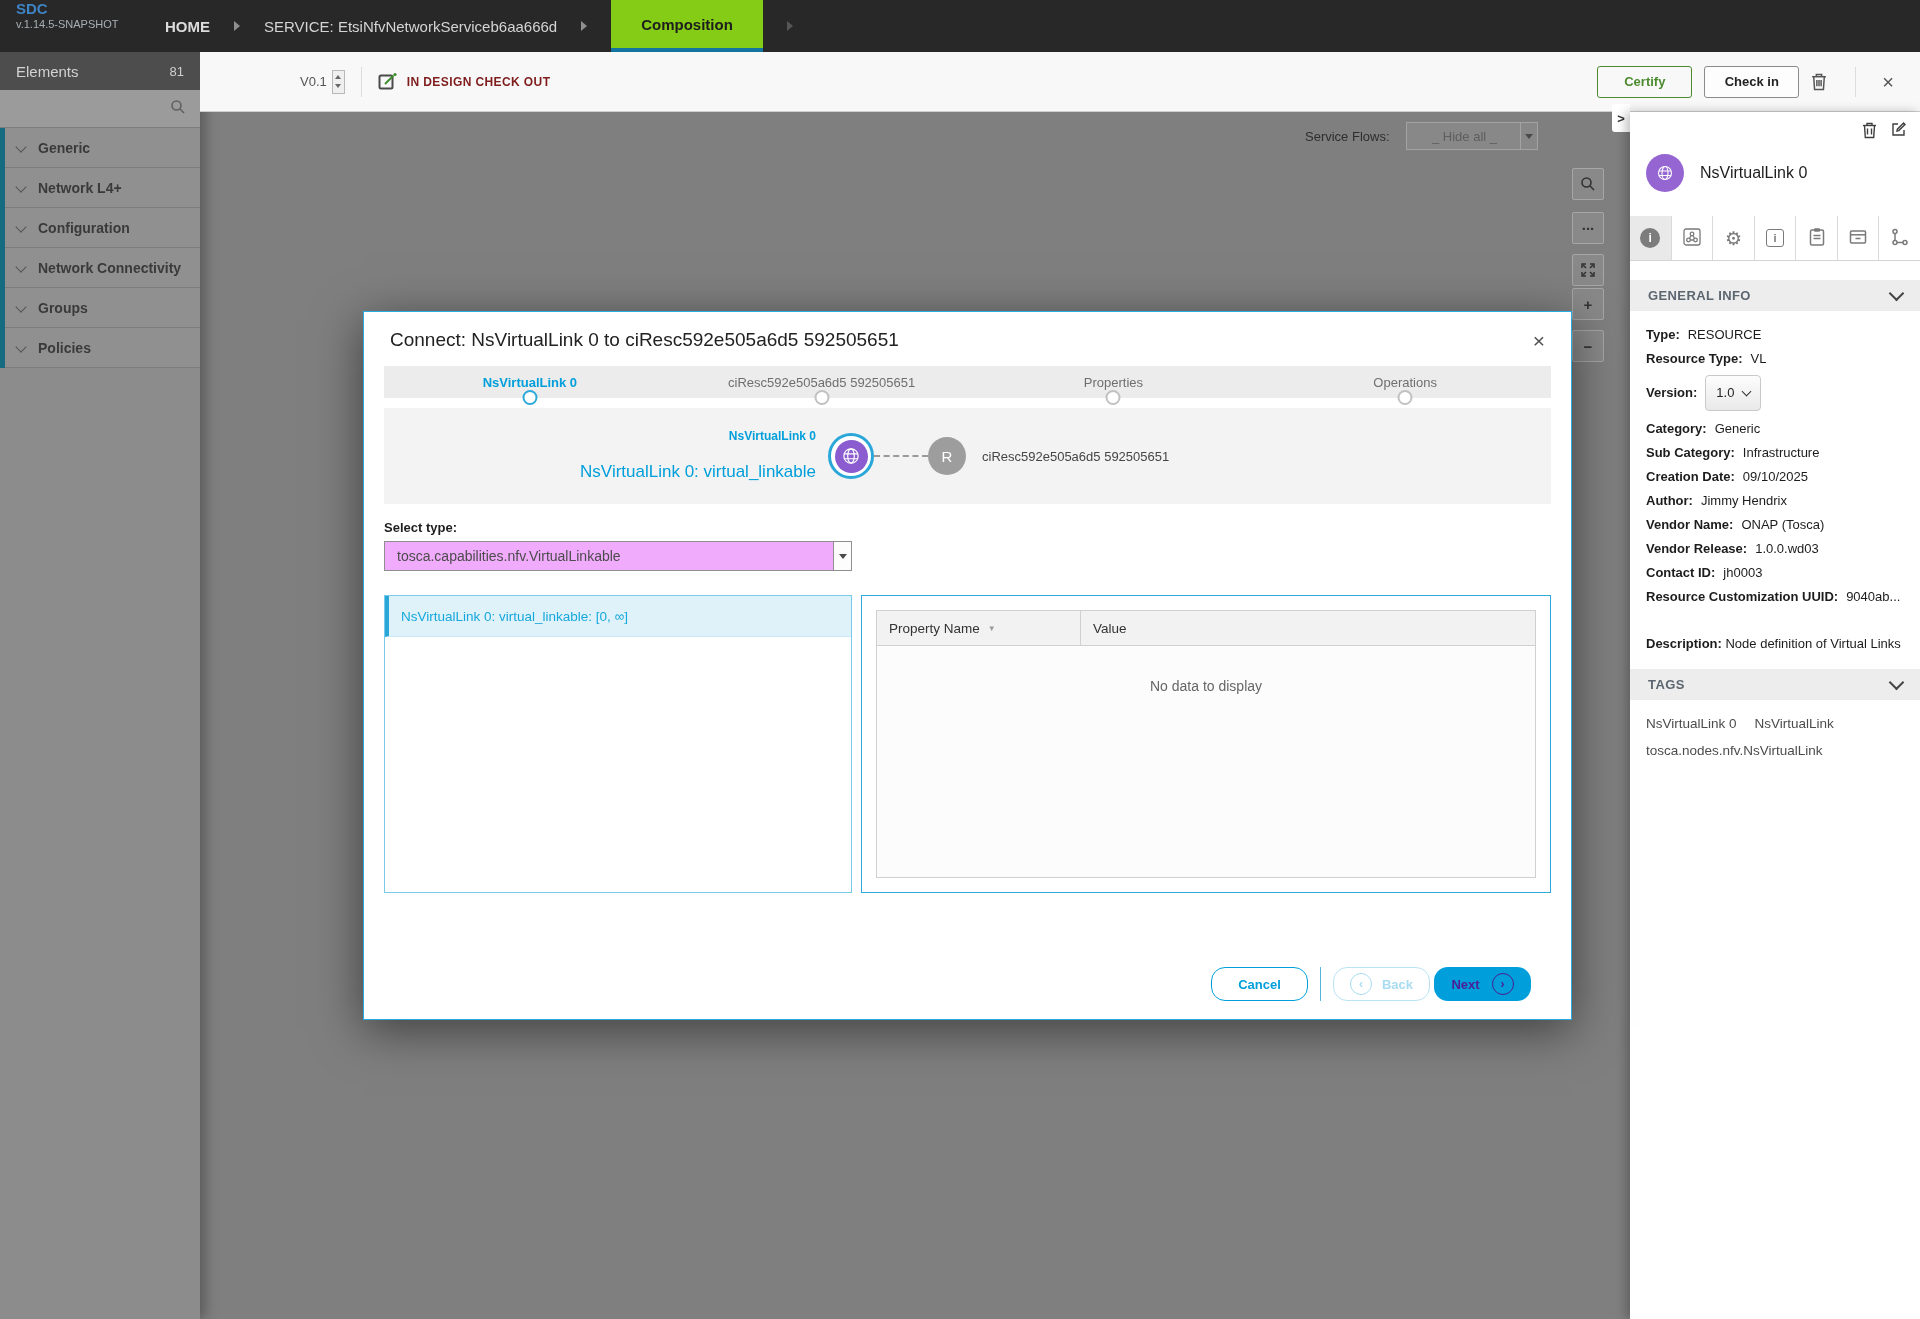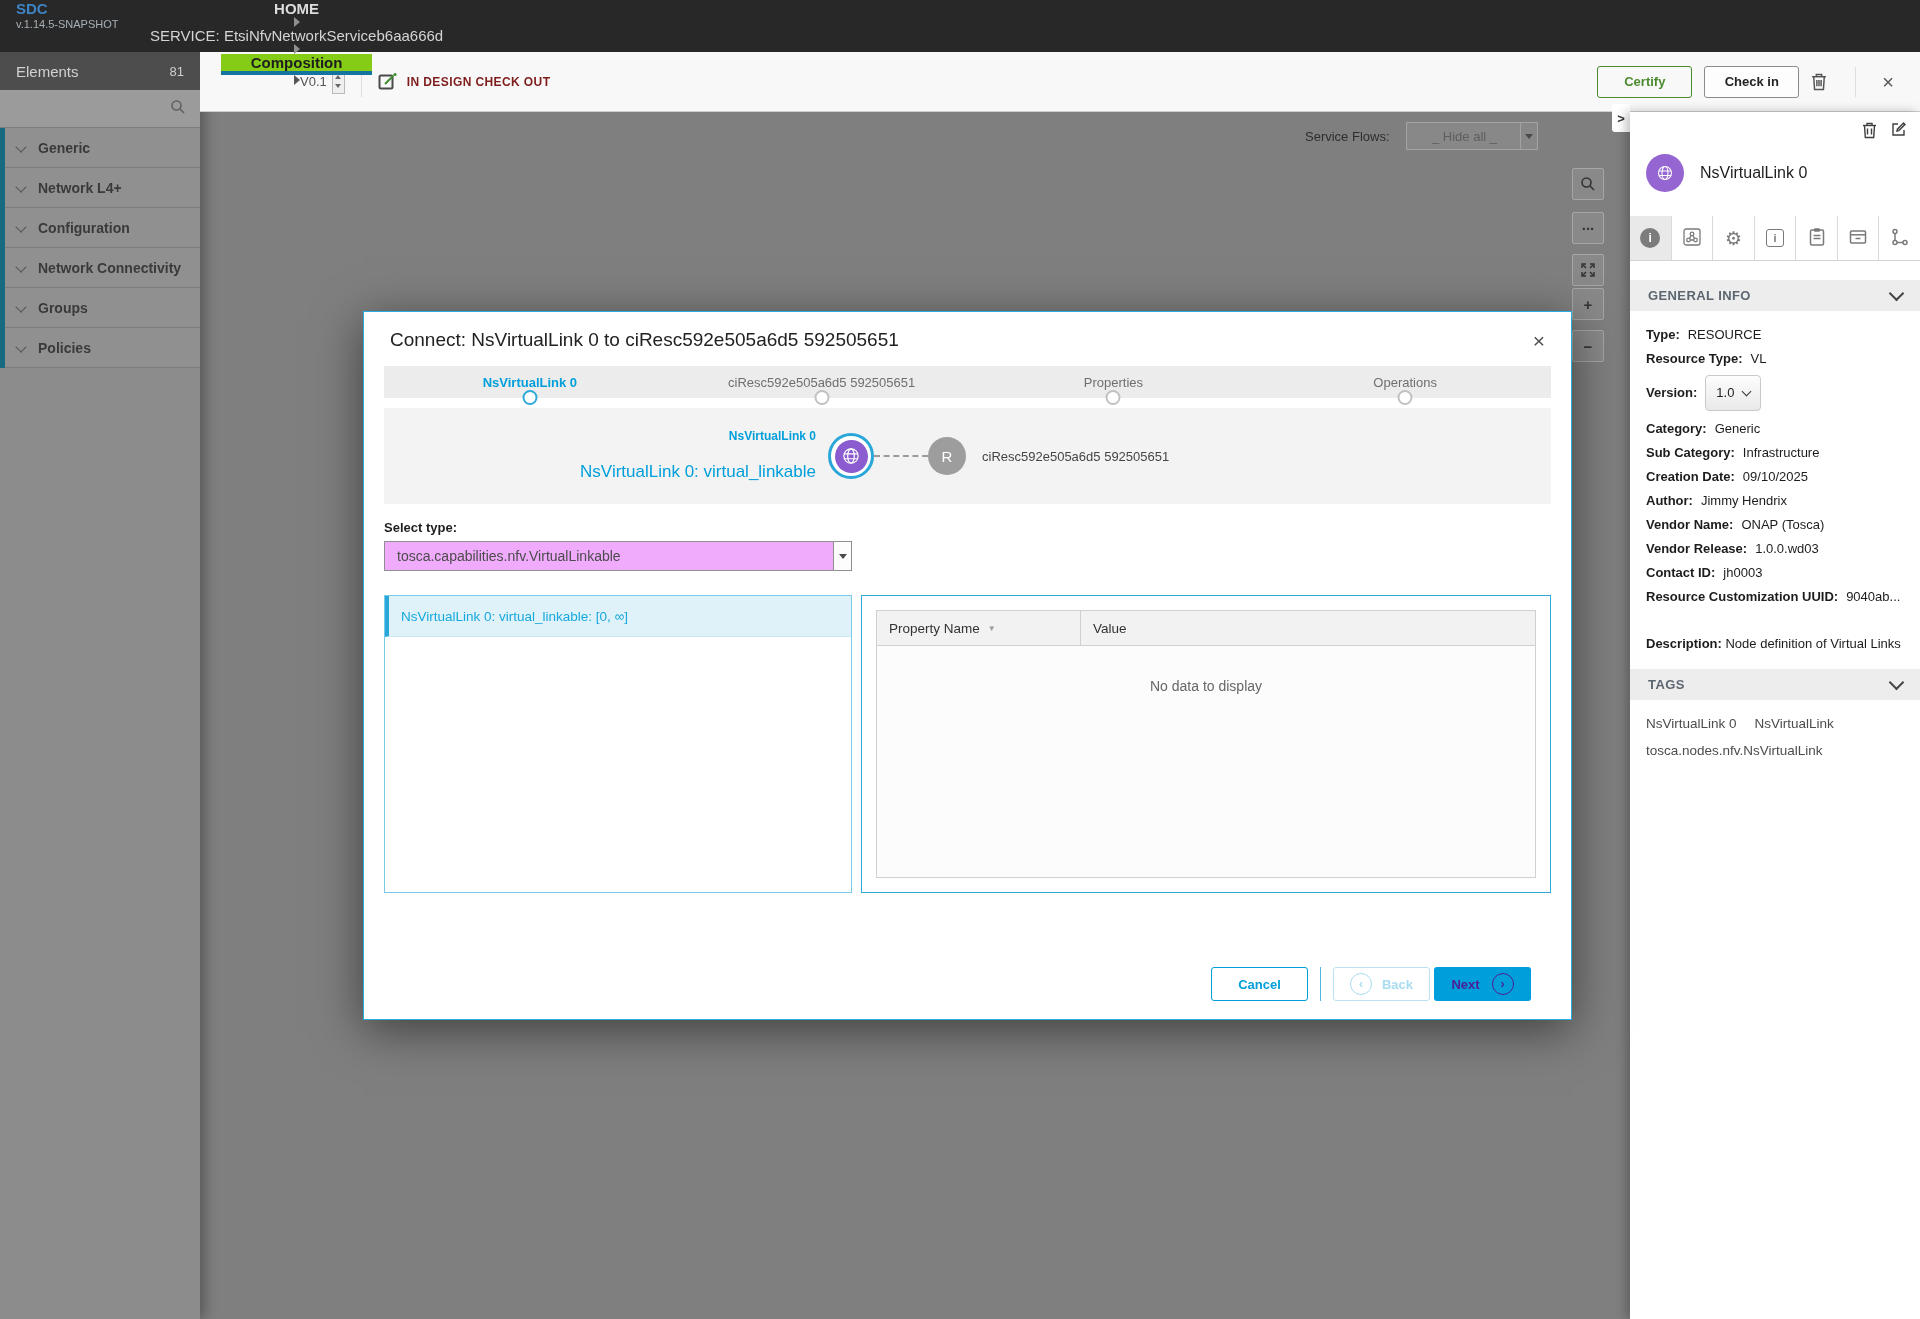--- a/index.html
+++ b/index.html
@@ -13,7 +13,7 @@
   .logo{position:absolute;left:16px;top:0;line-height:1.2;}
   .logo-title{color:#3e83c4;font-weight:bold;font-size:15px;}
   .logo-ver{color:#a8b0b6;font-size:11px;}
-  .crumbs{position:absolute;left:150px;top:0;height:52px;display:flex;align-items:center;flex-direction:column;}
+  .crumbs{position:absolute;left:165px;top:0;height:52px;display:flex;align-items:center;}
   .crumb{color:#dcdcdc;font-size:15px;font-weight:600;white-space:nowrap;}
   .crumb.svc{font-weight:400;color:#d4d4d4;}
   .csep{width:0;height:0;border-left:6px solid #8f8f8f;border-top:5px solid transparent;border-bottom:5px solid transparent;margin:0 24px;}

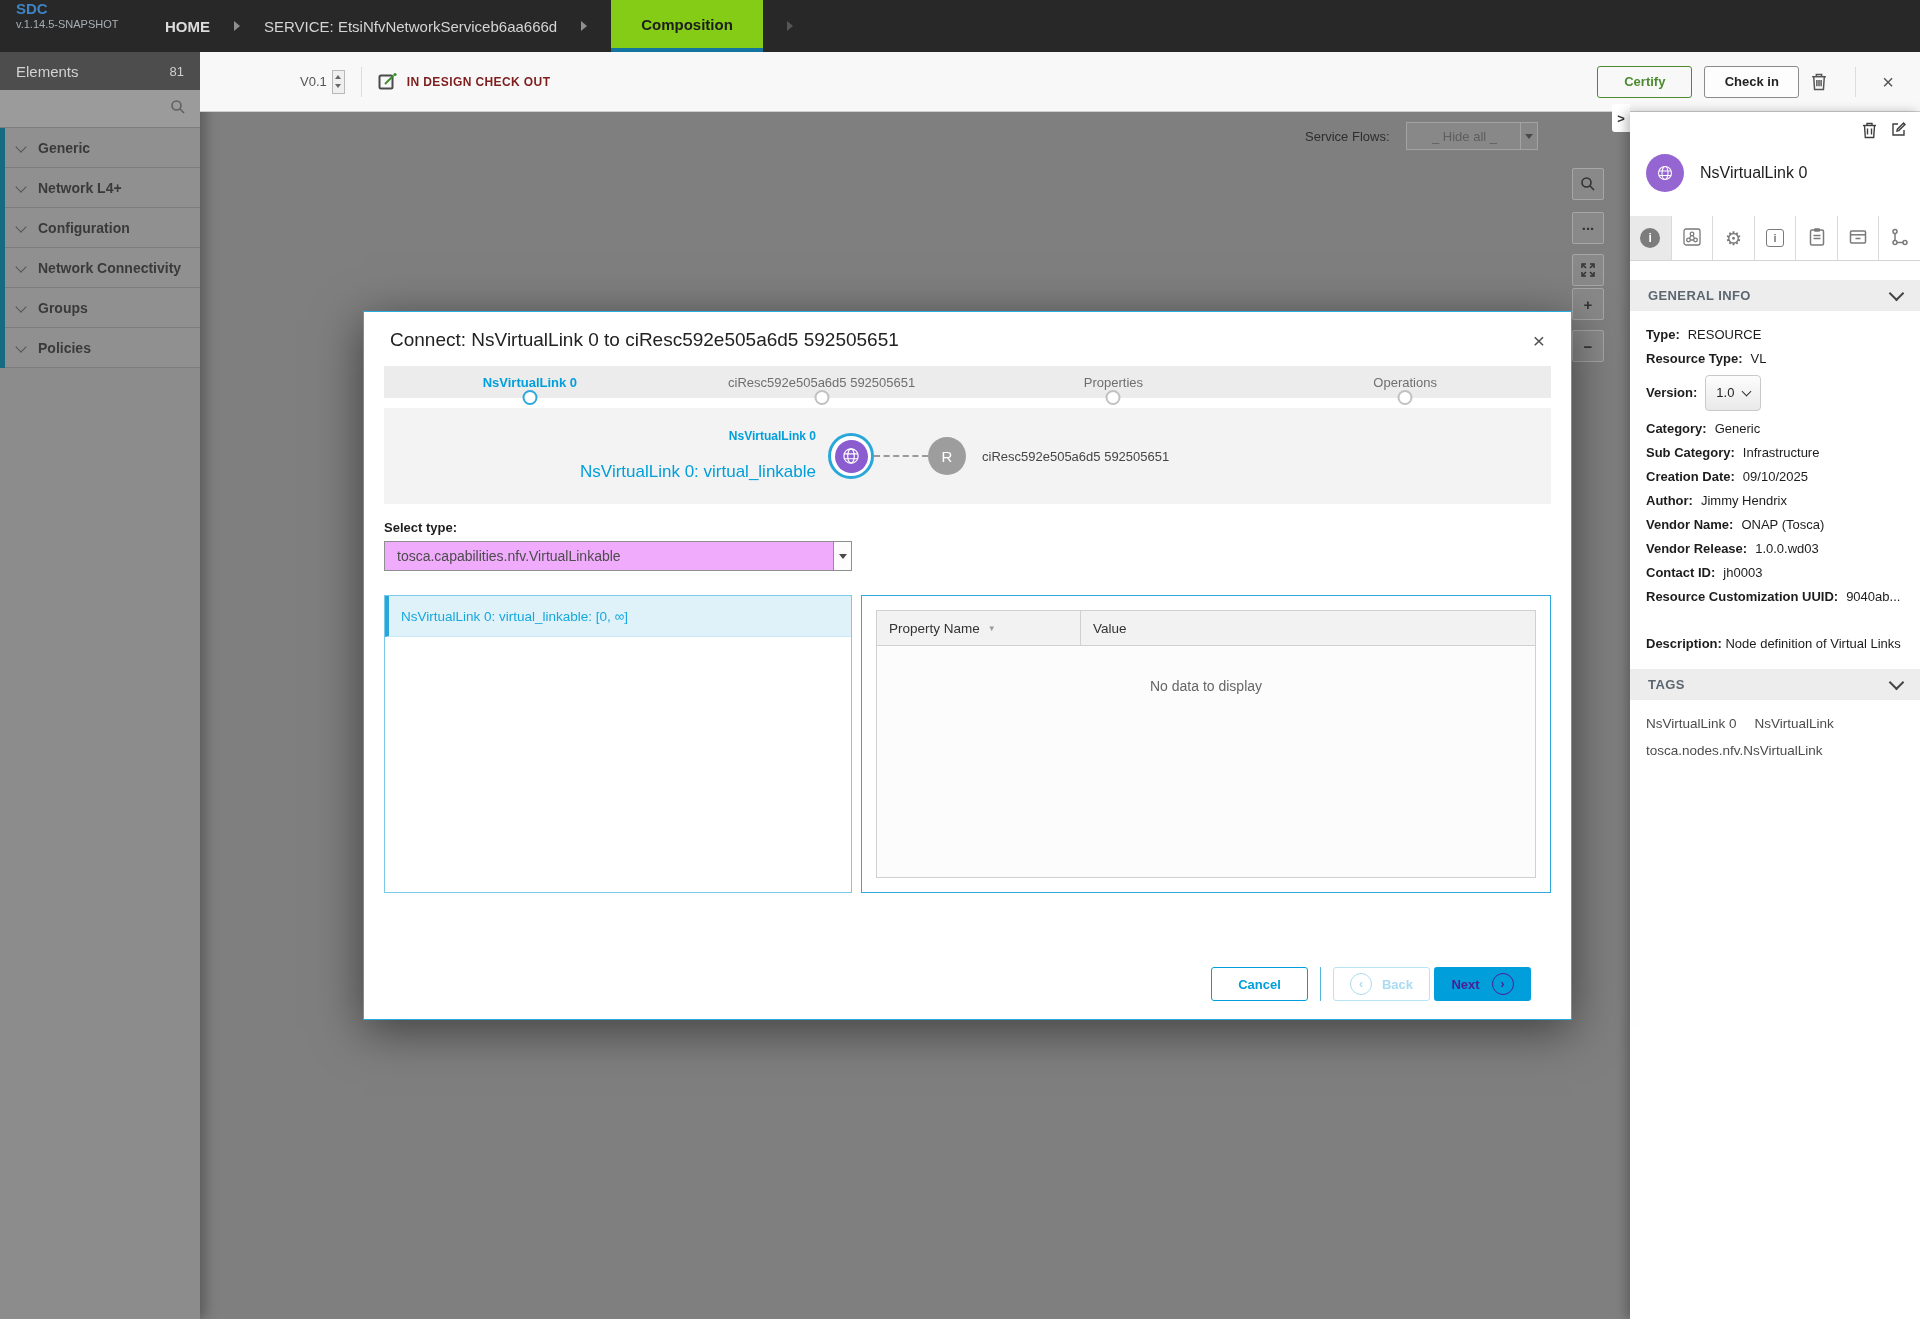--- a/index.html
+++ b/index.html
@@ -146,7 +146,7 @@
   .tbl-body{flex:1;background:#fcfcfc;border:1px solid #d0d0d0;border-top:none;text-align:center;
     padding-top:32px;color:#666;font-size:14px;box-sizing:border-box;}
   .m-footer{margin-top:auto;display:flex;align-items:center;justify-content:flex-end;padding:0 40px 18px;}
-  .btn{height:34px;min-width:97px;border-radius:3px;font-size:13px;font-weight:700;
+  .btn{height:34px;min-width:97px;border-radius:14px;font-size:13px;font-weight:700;
     display:flex;align-items:center;justify-content:center;box-sizing:border-box;background:#fff;}
   .btn-cancel{border:1px solid #009fdb;color:#009fdb;}
   .fdiv{width:1px;height:34px;background:#53b7dd;margin:0 12px;}

